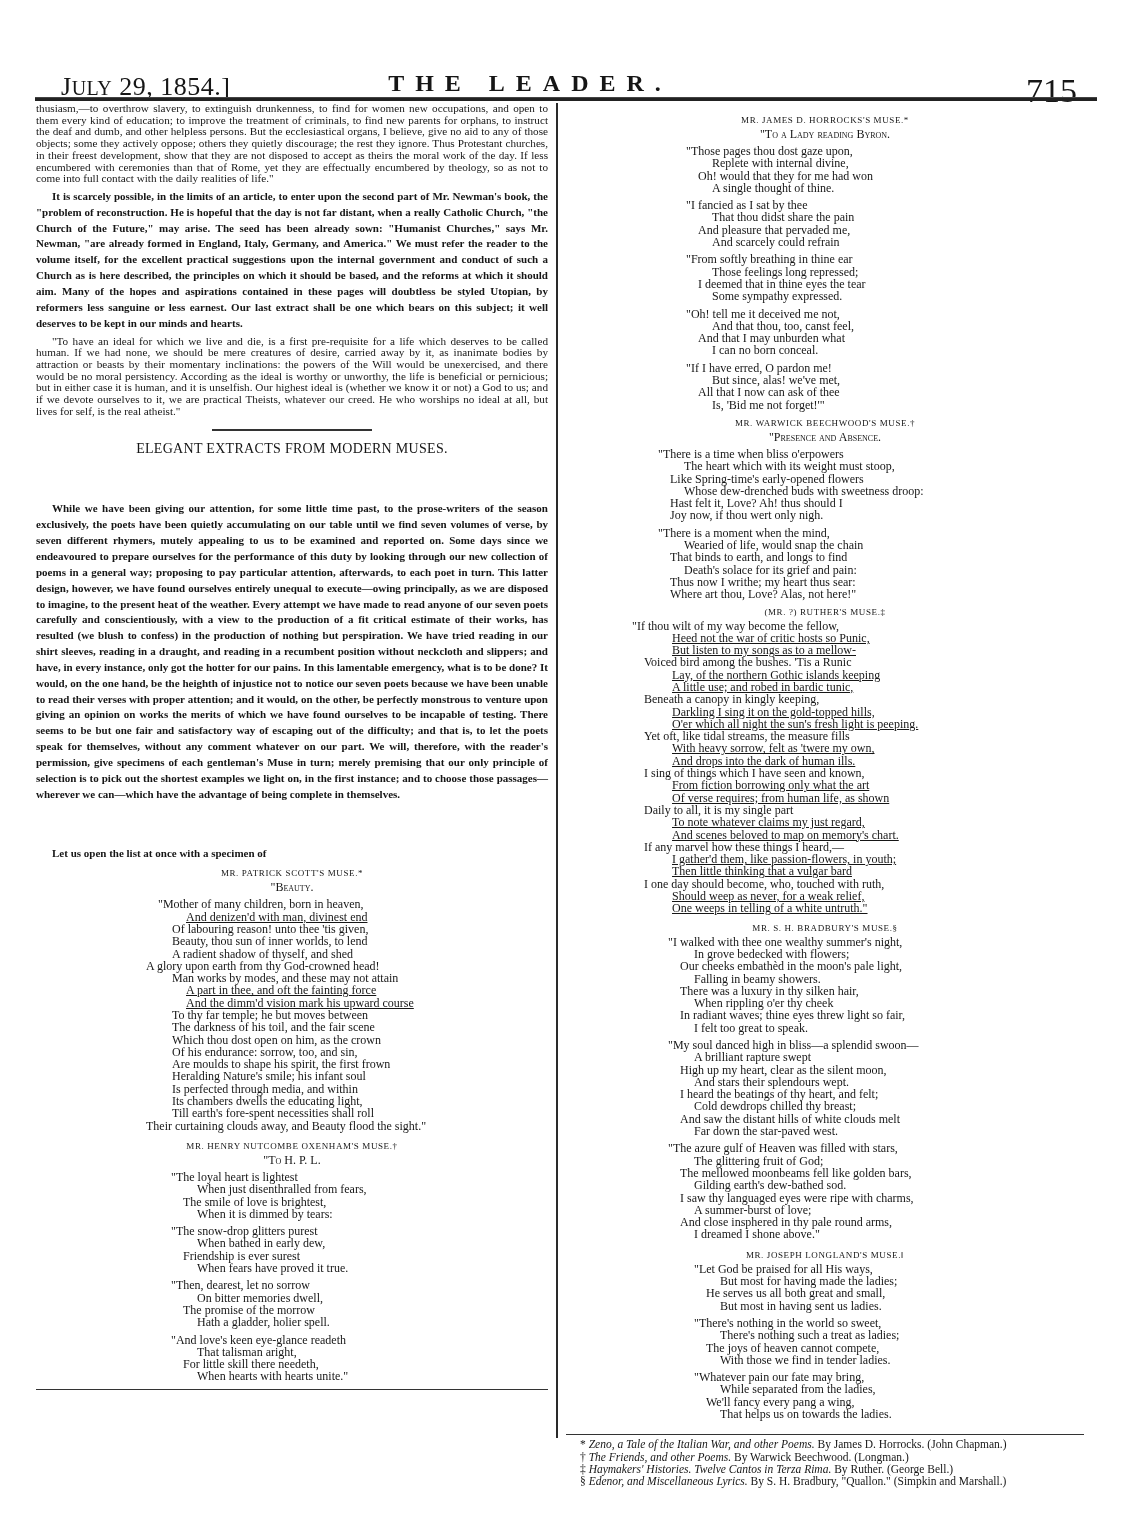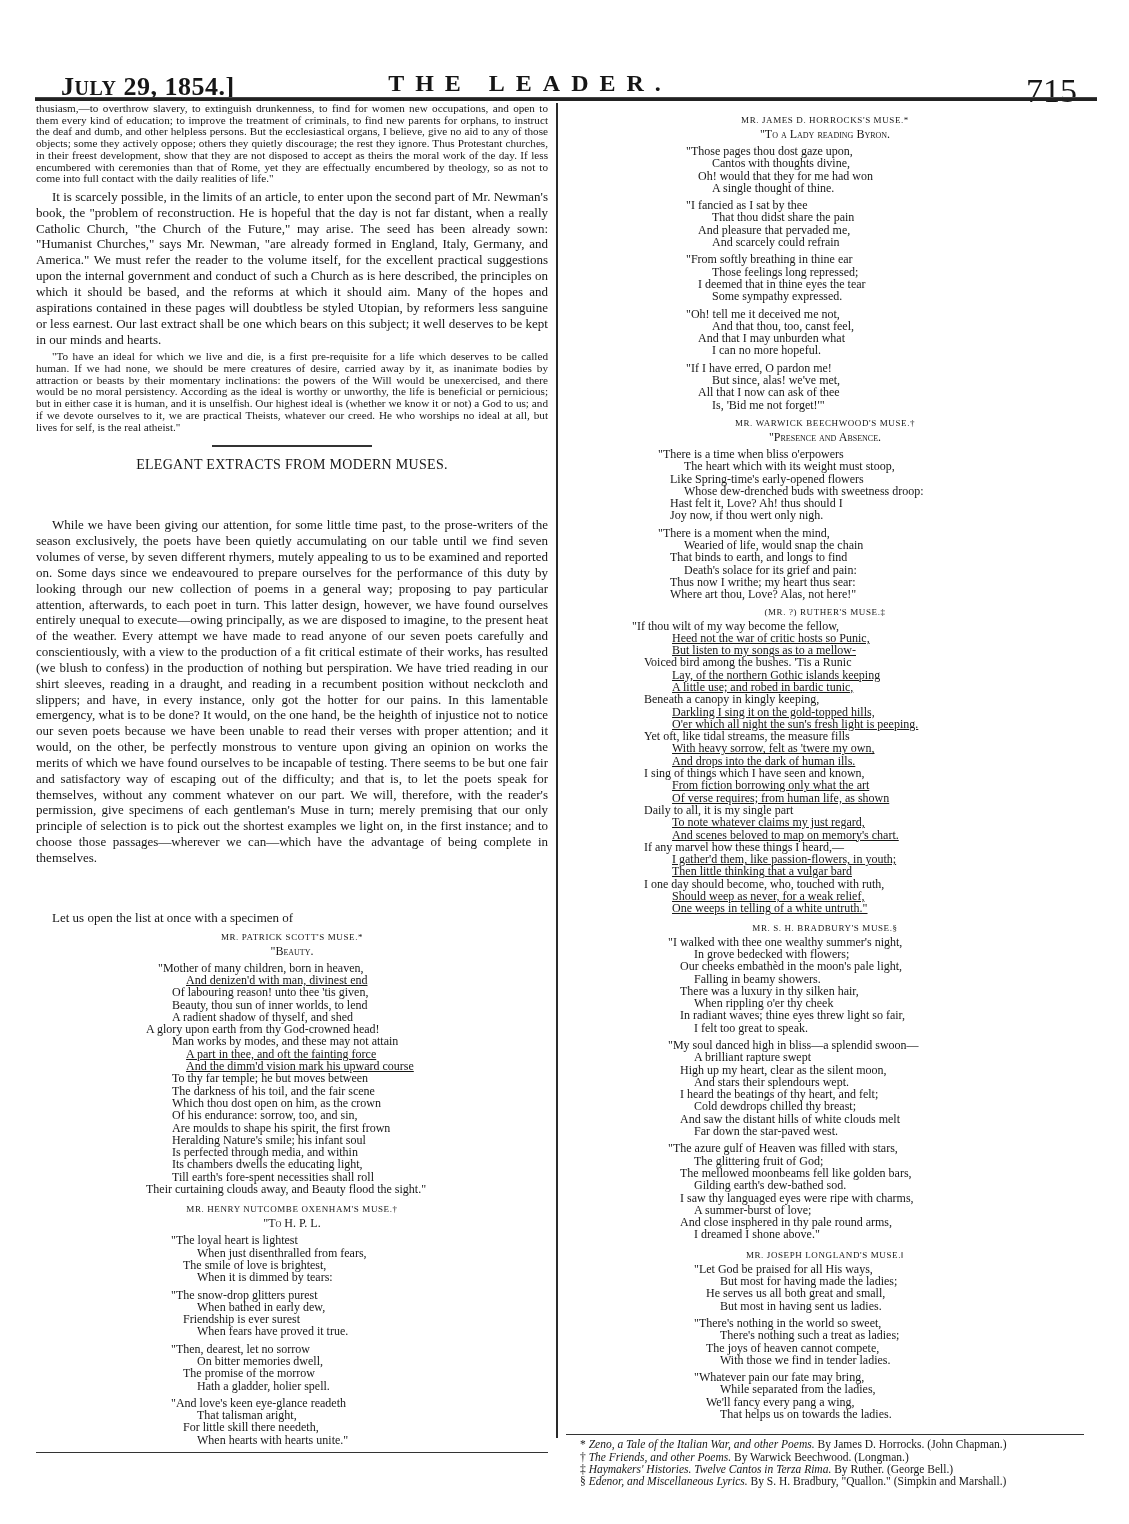--- a/index.html
+++ b/index.html
@@ -9,7 +9,7 @@
     color: #161616;
   }
   .masthead { position: absolute; top: 60px; left: 35px; width: 1062px; height: 40px; }
-  .mh-date { position: absolute; left: 26px; top: 12px; font-size: 26px; font-weight: bold; letter-spacing: 0.5px; }
+  .mh-date { position: absolute; left: 26px; top: 12px; font-size: 26px; font-weight: normal; letter-spacing: 0.5px; }
   .mh-date .sc { font-size: 20px; }
   .mh-title { position: absolute; left: 270px; width: 450px; top: 10px; text-align: center; font-size: 24px; font-weight: bold; letter-spacing: 11px; }
   .mh-page { position: absolute; right: 20px; top: 12px; font-size: 34px; font-weight: normal; }

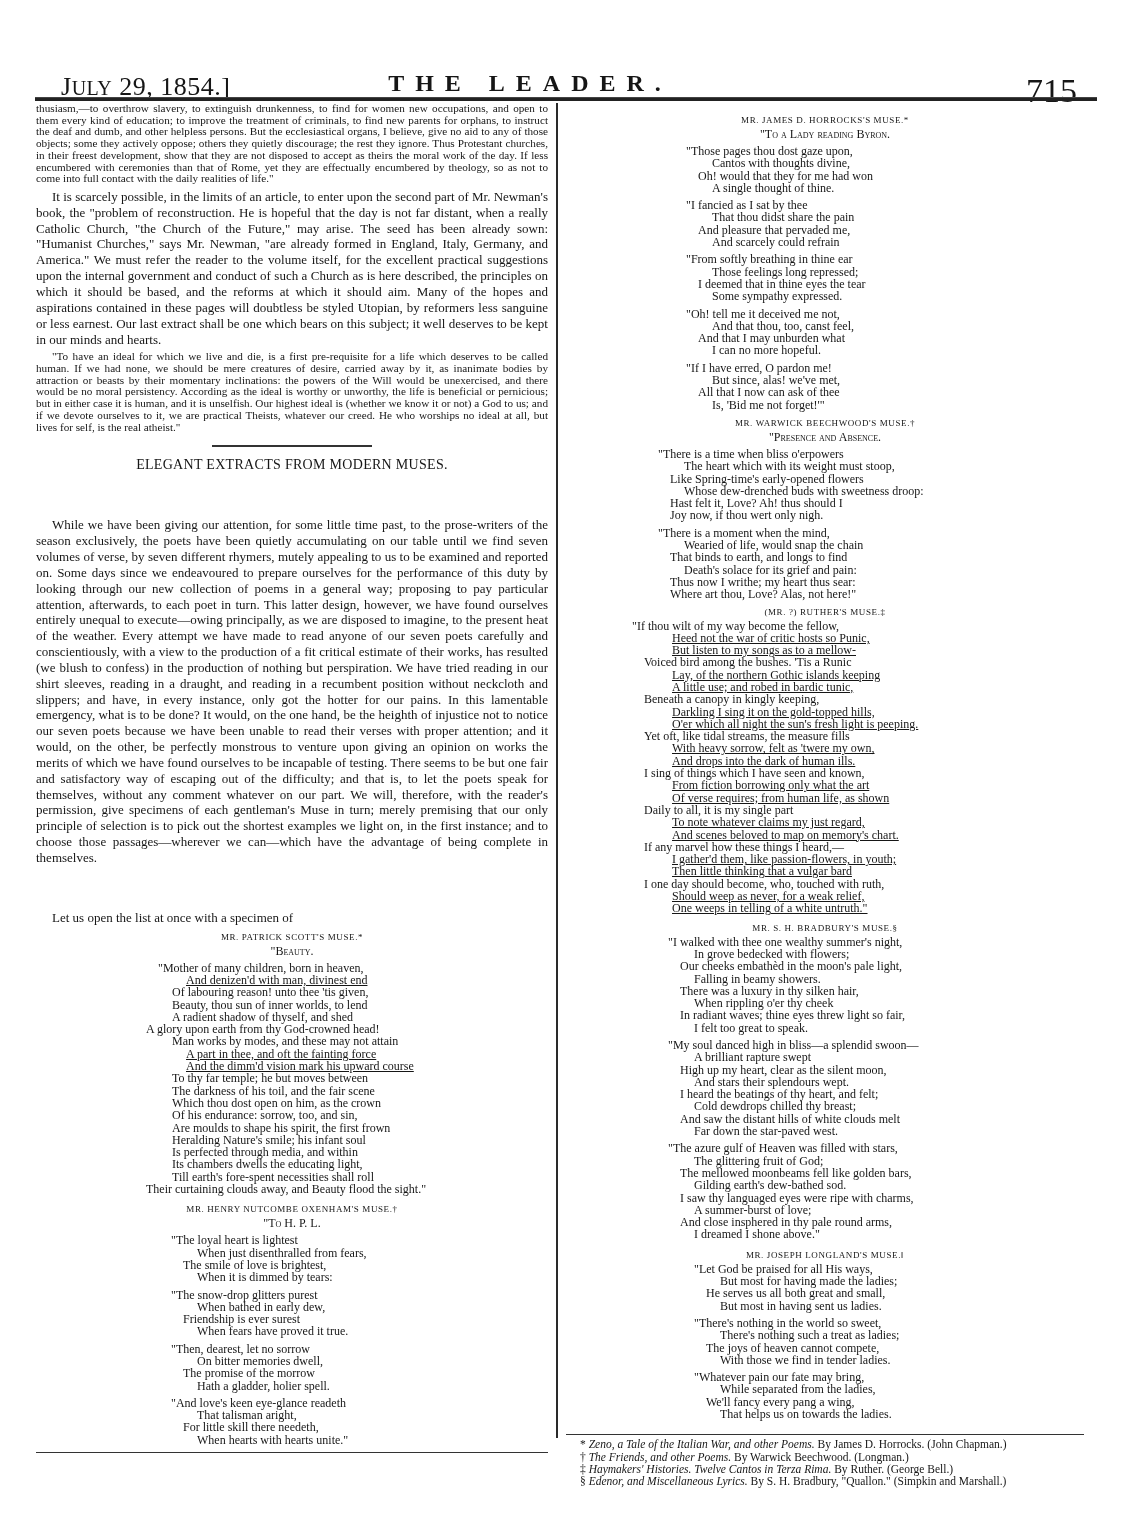--- a/index.html
+++ b/index.html
@@ -123,7 +123,7 @@
   <div class="poem" style="margin-left:120px">
       <div class="stanza">
         <div class="line">"Those pages thou dost gaze upon,</div>
-        <div class="line i2">Cantos with thoughts divine,</div>
+        <div class="line i2">Replete with internal divine,</div>
         <div class="line i1">Oh! would that they for me had won</div>
         <div class="line i2">A single thought of thine.</div>
       </div>

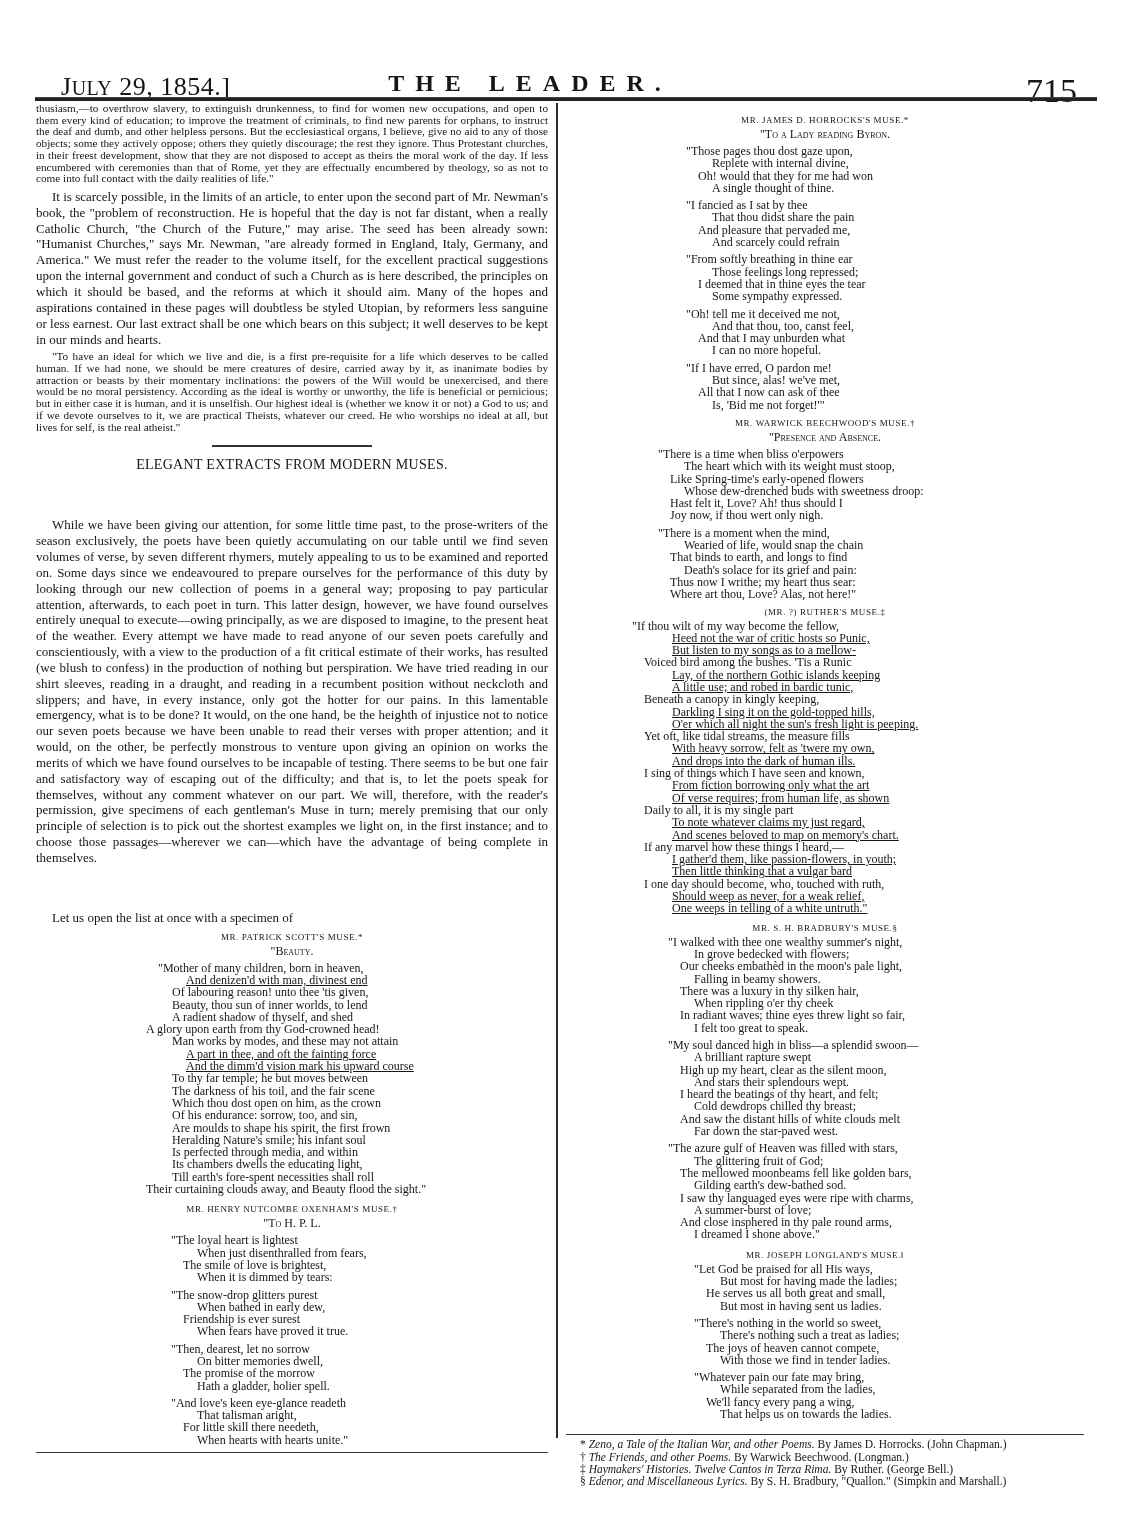--- a/index.html
+++ b/index.html
@@ -22,7 +22,7 @@
 
   p { margin: 0; }
   .small { font-size: 11.2px; line-height: 11.7px; text-align: justify; }
-  .body { font-size: 13px; line-height: 15.85px; text-align: justify; }
+  .body { font-size: 11px; line-height: 15.85px; text-align: justify; font-weight: bold; }
   .indent { text-indent: 16px; margin-top: 44px; }
   .gap4 { margin-top: 4px; }
   .short-rule { width: 160px; height: 2px; background: #333; margin: 12px auto 10px auto; }

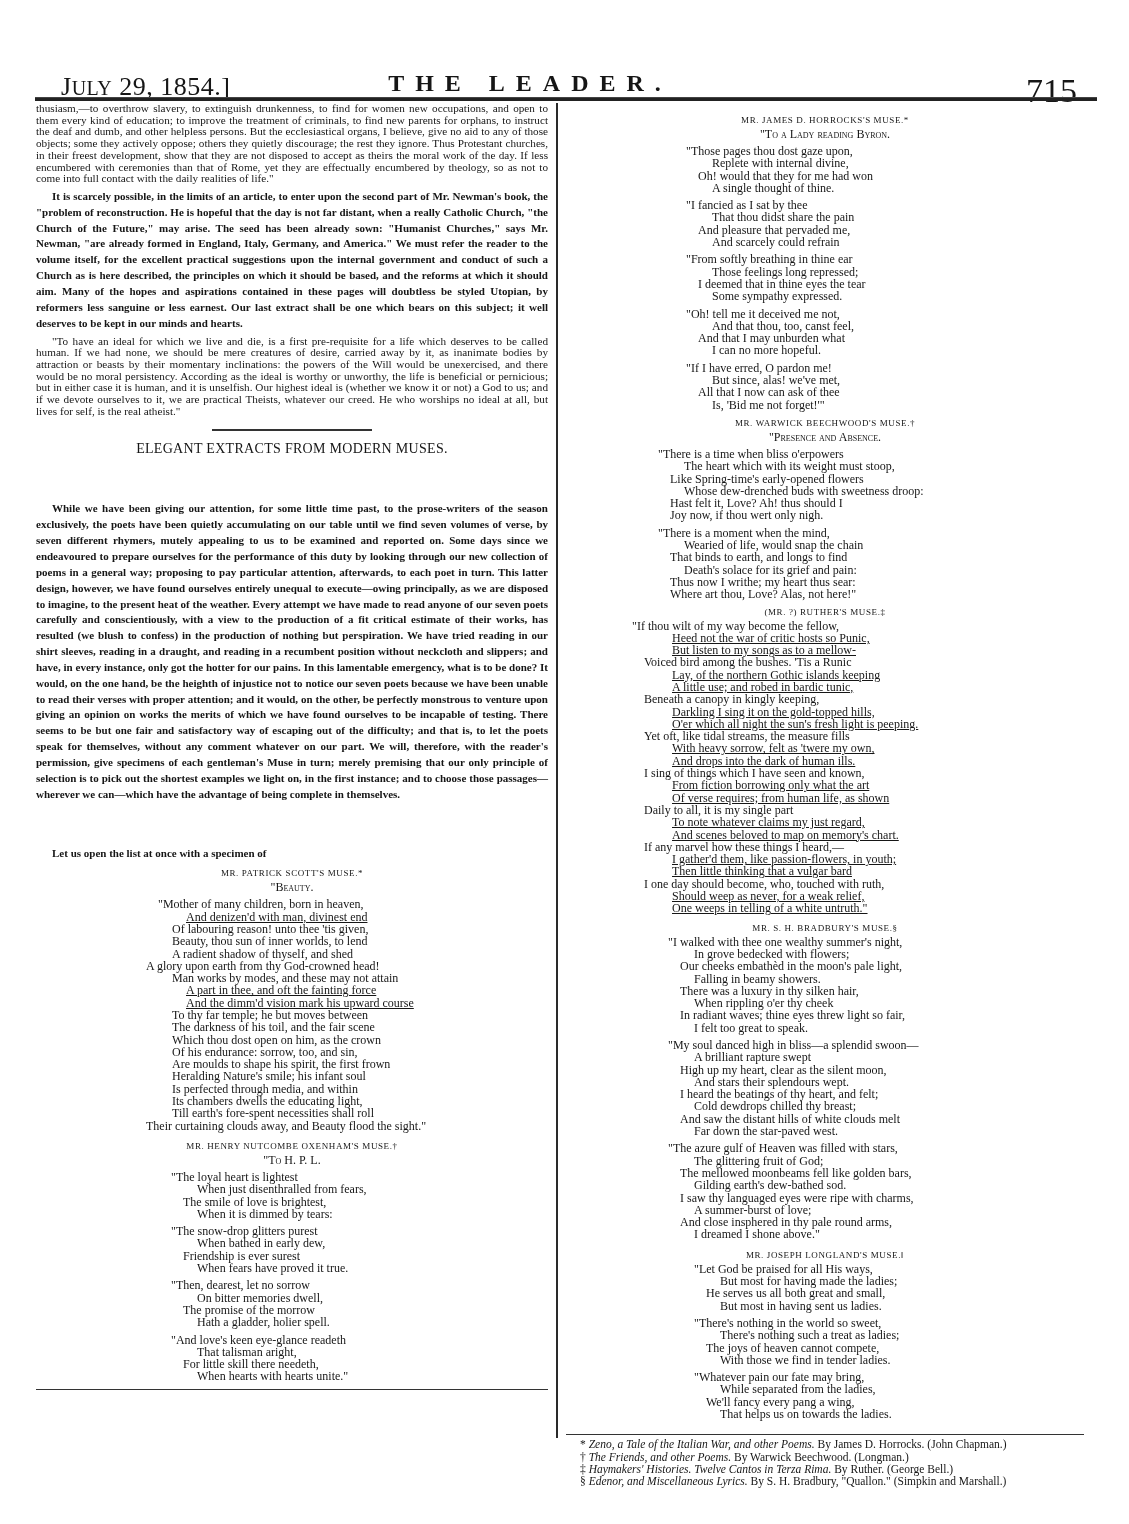--- a/index.html
+++ b/index.html
@@ -143,7 +143,7 @@
         <div class="line">"Oh! tell me it deceived me not,</div>
         <div class="line i2">And that thou, too, canst feel,</div>
         <div class="line i1">And that I may unburden what</div>
-        <div class="line i2">I can no more hopeful.</div>
+        <div class="line i2">I can no born conceal.</div>
       </div>
       <div class="stanza">
         <div class="line">"If I have erred, O pardon me!</div>

